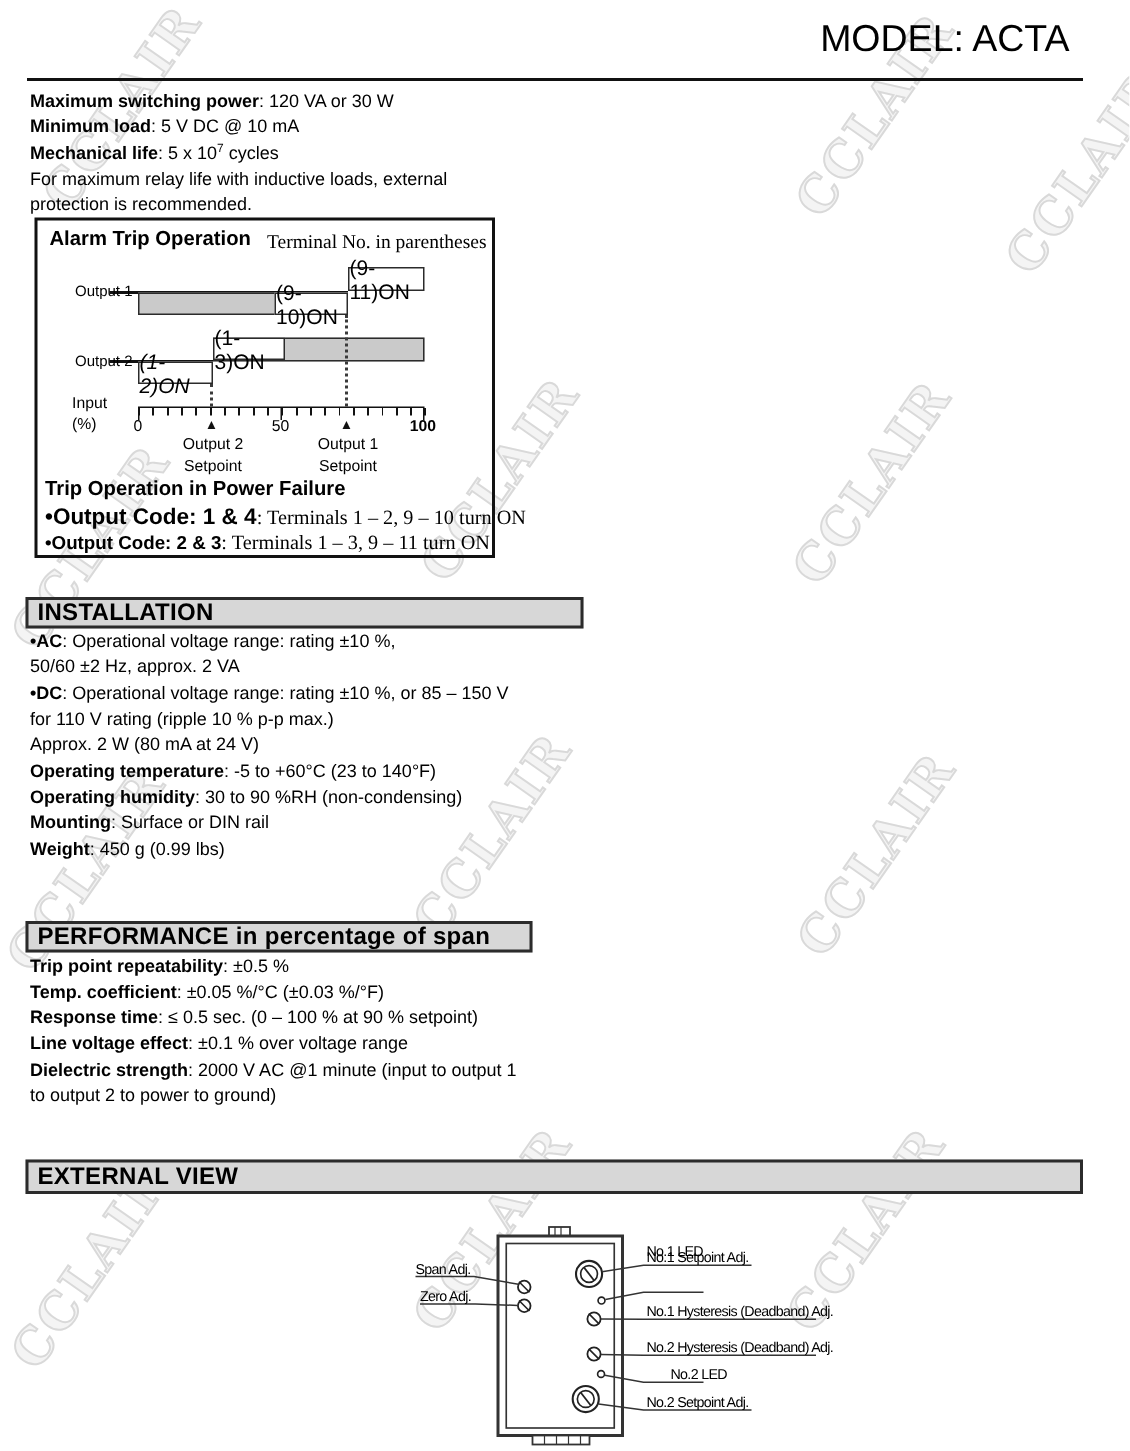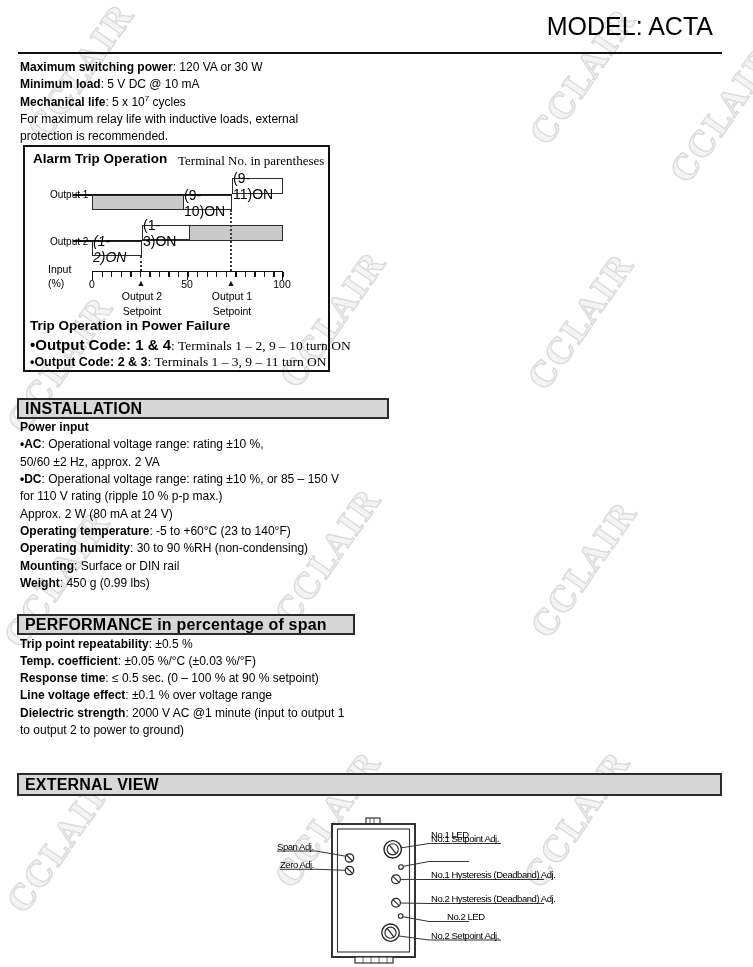--- a/index.html
+++ b/index.html
@@ -89,7 +89,7 @@
   <div class="dline" style="left:281.5px;top:272px;width:1.4px;height:8px;"></div>
   <div class="lbl105 ctr" style="left:84px;top:278px;width:16px;">0</div>
   <div class="lbl105 ctr" style="left:175px;top:278px;width:24px;">50</div>
-  <div class="lbl105 ctr" style="left:266px;top:278px;width:32px;">100</div>
+  <div class="lbl105 ctr" style="left:266px;top:278px;width:32px;font-weight:bold;">100</div>
 
   <div class="tri" style="left:136.5px;top:278px;">▲</div>
   <div class="tri" style="left:226.5px;top:278px;">▲</div>

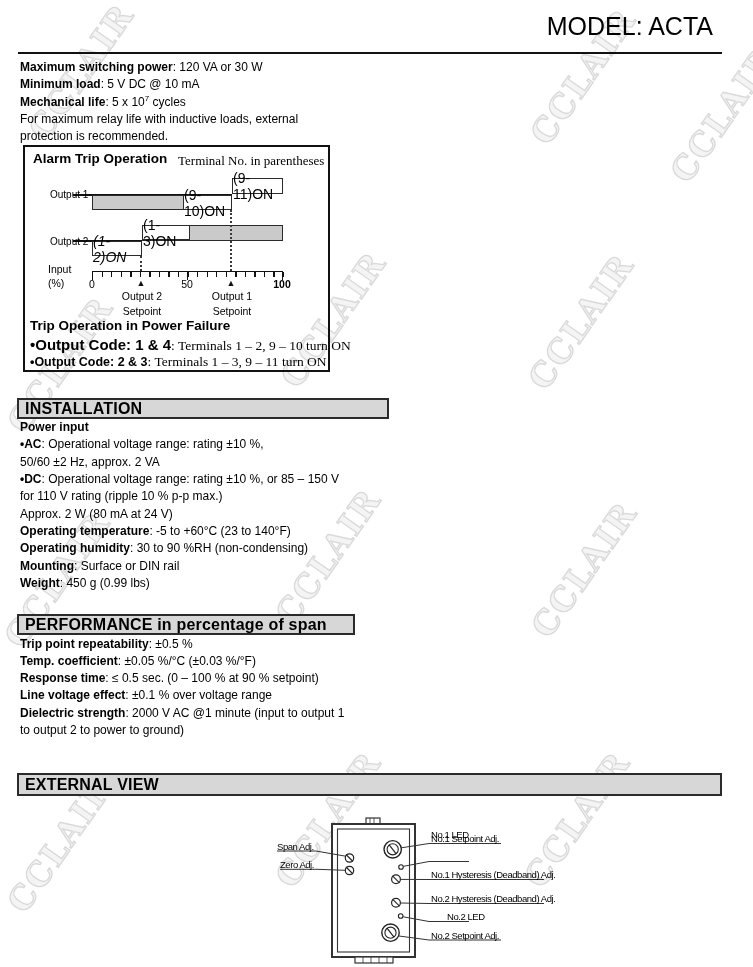--- a/index.html
+++ b/index.html
@@ -112,7 +112,6 @@
 
   <div class="hdrbar" style="left:17px;top:398px;width:372px;height:21px;">INSTALLATION</div>
   <div class="tblock" style="left:20px;top:419px;">
-    <div class="b">Power input</div>
     <div><span class="b">•AC</span><span>: Operational voltage range: rating ±10 %,</span></div>
     <div><span>50/60 ±2 Hz, approx. 2 VA</span></div>
     <div><span class="b">•DC</span><span>: Operational voltage range: rating ±10 %, or 85 – 150 V</span></div>

